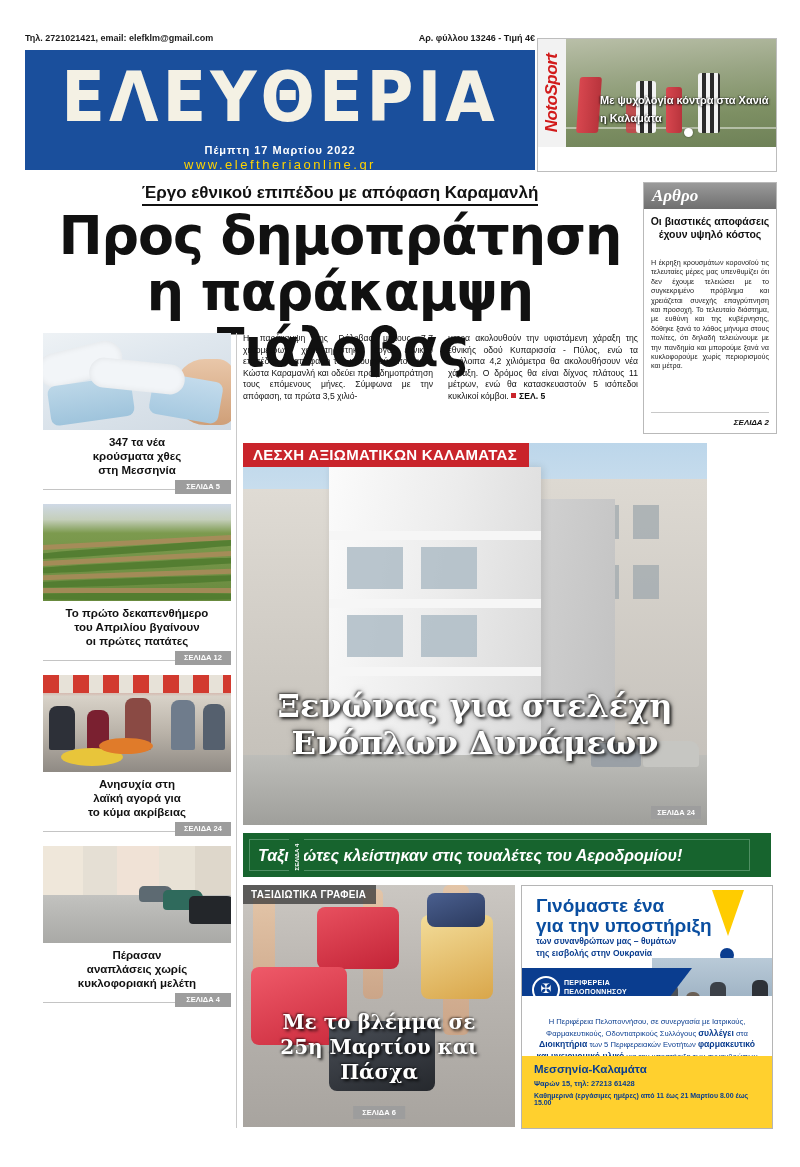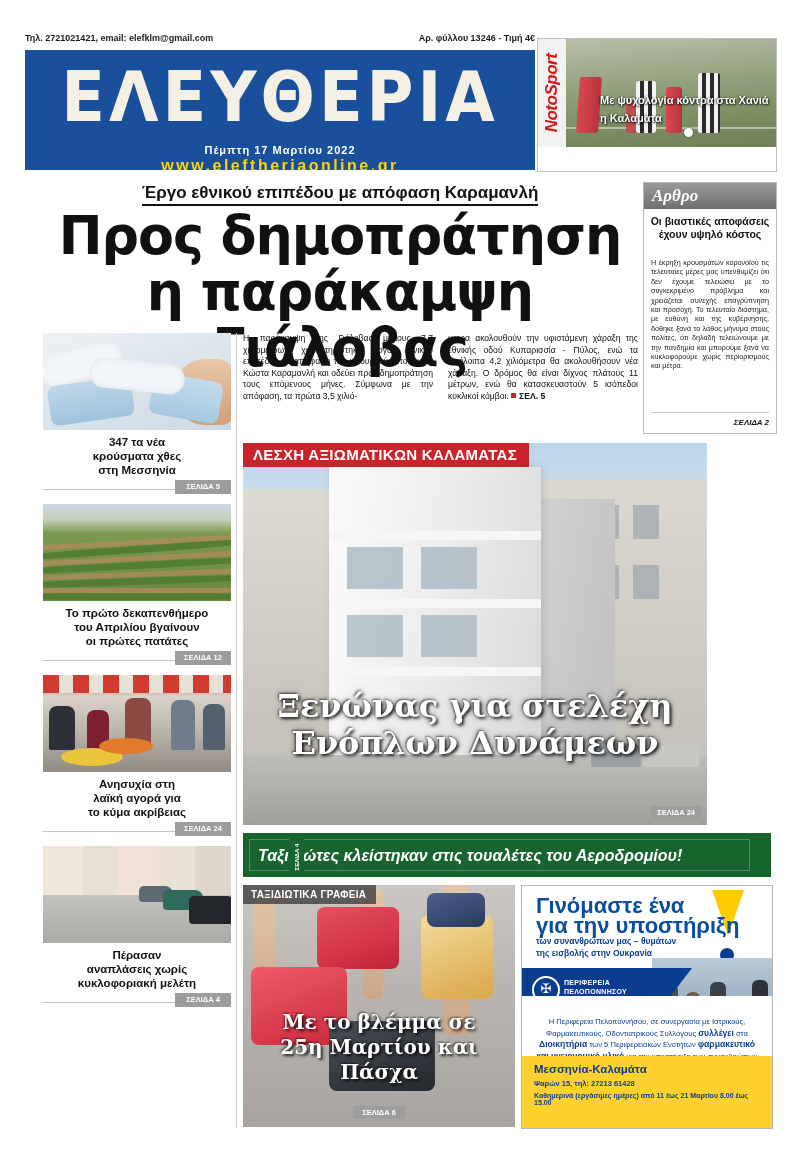--- a/index.html
+++ b/index.html
@@ -17,7 +17,7 @@
       font-size:64px;font-weight:bold;color:#f4f1e4;letter-spacing:4px;line-height:78px;
       transform:scaleY(1.08);}
   .masthead .date{position:absolute;left:0;right:0;top:94px;text-align:center;font-size:11px;font-weight:bold;color:#ffffff;letter-spacing:1px;}
-  .masthead .site{position:absolute;left:0;right:0;top:107px;text-align:center;font-size:16px;font-weight:bold;color:#ffd400;letter-spacing:2.5px;}
+  .masthead .site{position:absolute;left:0;right:0;top:107px;text-align:center;font-size:13px;font-weight:normal;color:#ffd400;letter-spacing:2.5px;}
 
   
   .sportbox{position:absolute;left:537px;top:38px;width:238px;height:132px;border:1px solid #bdbdbd;background:#fff;overflow:hidden;}

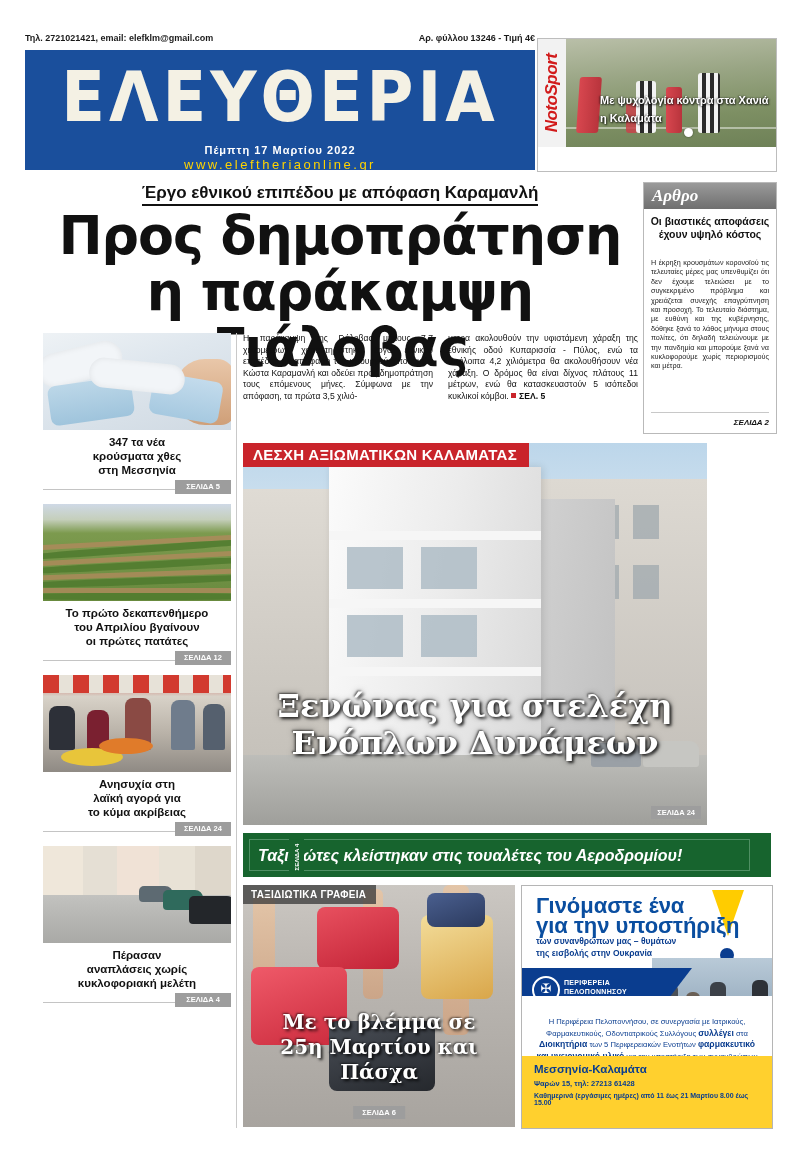--- a/index.html
+++ b/index.html
@@ -143,7 +143,7 @@
   .ad .top{position:absolute;left:0;top:0;right:0;height:110px;background:#ffffff;overflow:hidden;}
   .ad .tri{position:absolute;right:28px;top:4px;width:0;height:0;border-left:16px solid transparent;border-right:16px solid transparent;border-top:46px solid #ffcc00;}
   .ad .dot{position:absolute;right:38px;top:62px;width:14px;height:14px;border-radius:50%;background:#0a3d8f;}
-  .ad .h1{position:absolute;left:14px;top:10px;font-size:22px;font-weight:bold;color:#0a4ea0;line-height:20px;}
+  .ad .h1{position:absolute;left:14px;top:10px;font-size:19px;font-weight:bold;color:#0a4ea0;line-height:20px;}
   .ad .h2{position:absolute;left:14px;top:49px;right:60px;font-size:8.5px;font-weight:bold;color:#0a3d8f;line-height:12px;}
   .ad .photostrip{position:absolute;left:130px;top:72px;right:0;height:74px;overflow:hidden;
       background:linear-gradient(180deg,#b9cad8 0%,#9fb3c4 55%,#8a9aa6 100%);}

